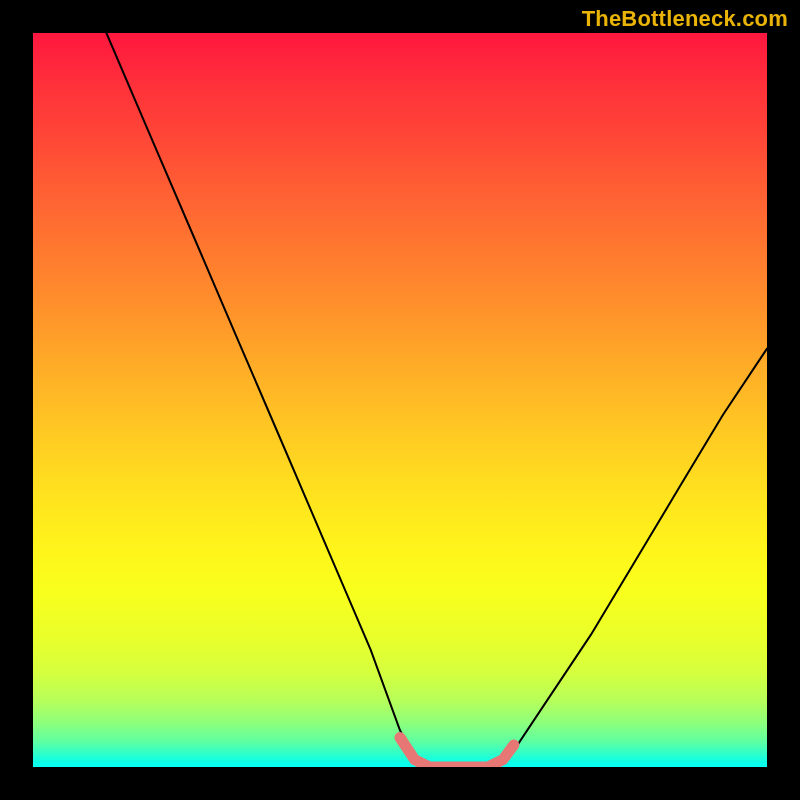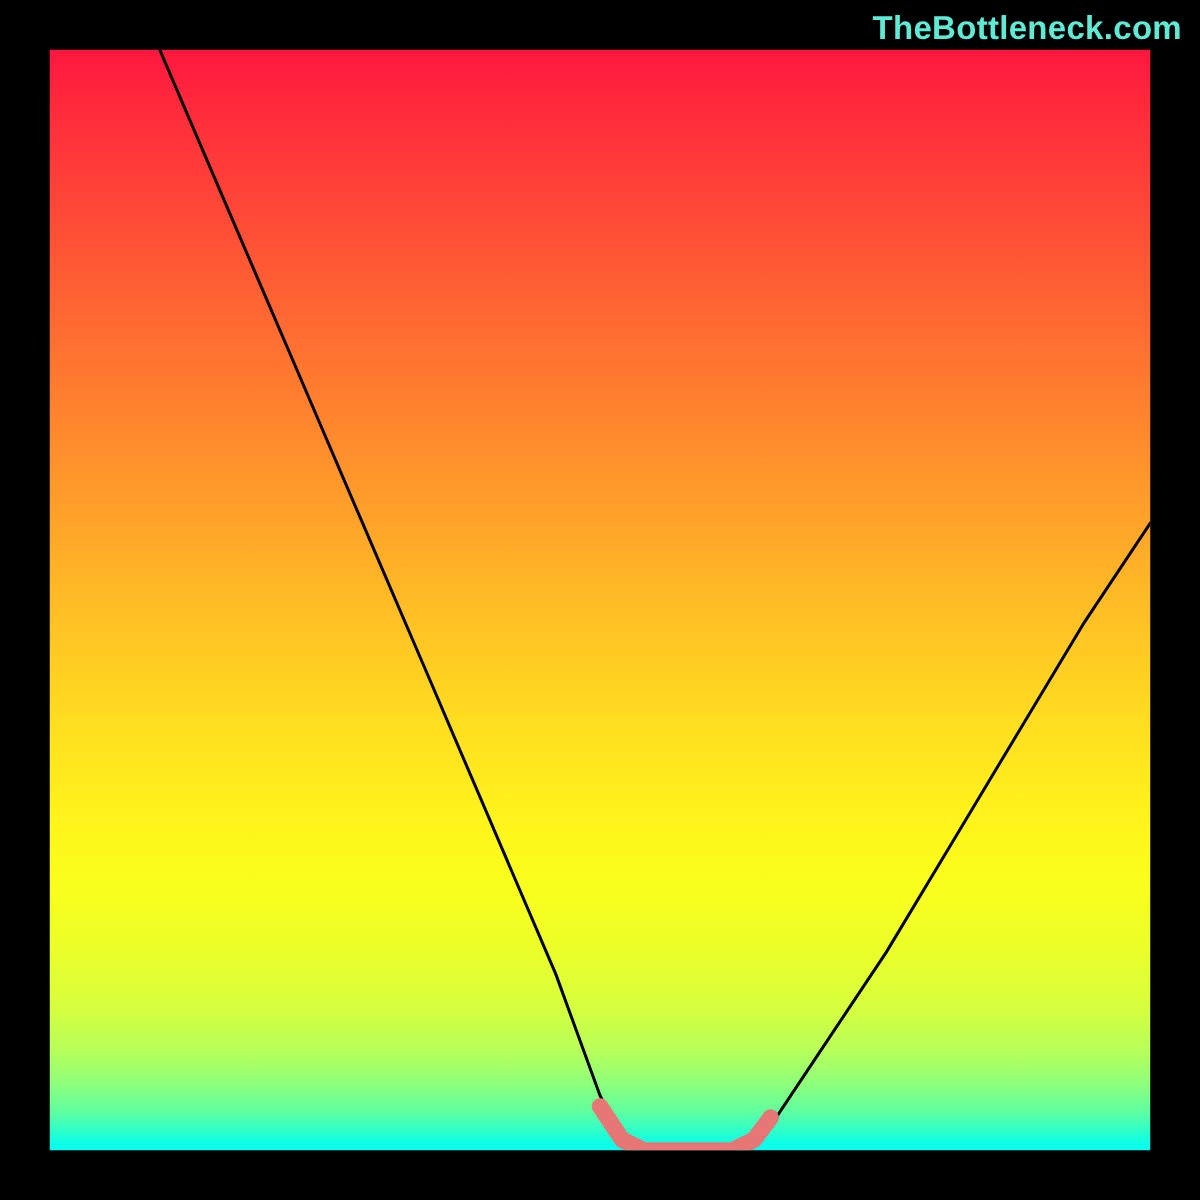--- a/index.html
+++ b/index.html
@@ -23,7 +23,7 @@
     right: 12px;
     font-size: 22px;
     font-weight: 600;
-    color: #5eead4;
+    color: #eab308;
     letter-spacing: 0.2px;
     z-index: 10;
   }

